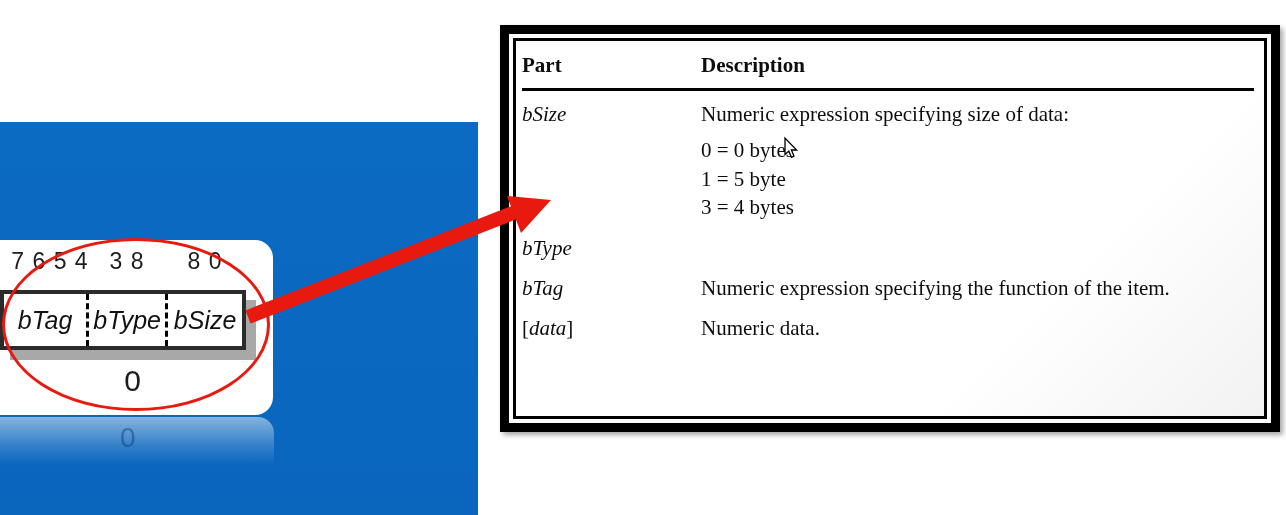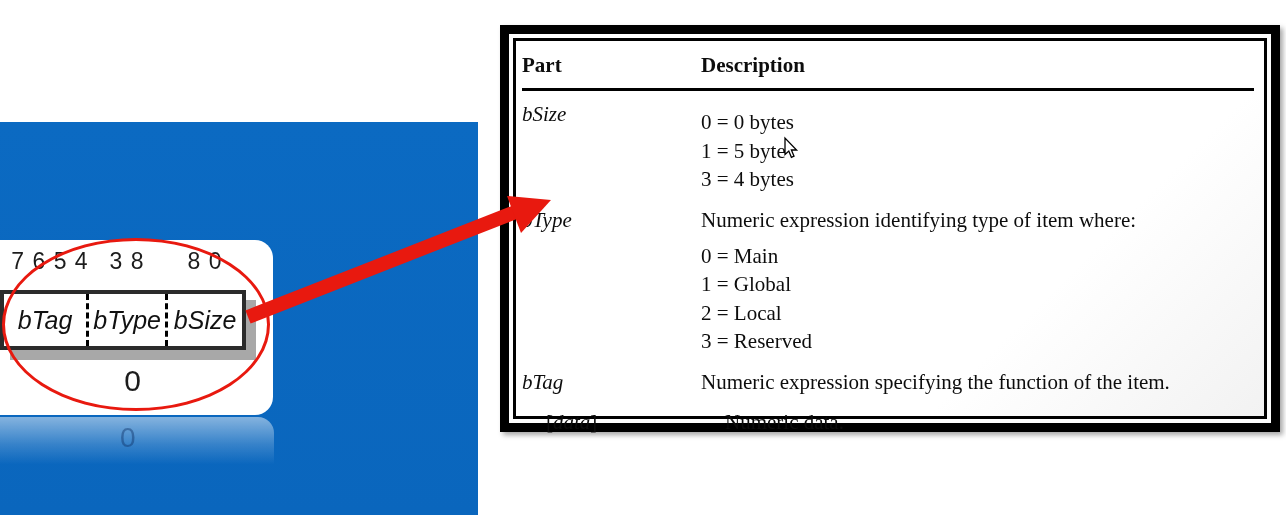--- a/index.html
+++ b/index.html
@@ -134,6 +134,7 @@
           <div class="trow">
             <div class="part-cell">bSize</div>
             <div class="desc-cell">
+              <div class="desc-line">Numeric expression specifying size of data:</div>
               <div class="vals">
                 <div class="value-line">0 = 0 bytes</div>
                 <div class="value-line">1 = 5 byte</div>

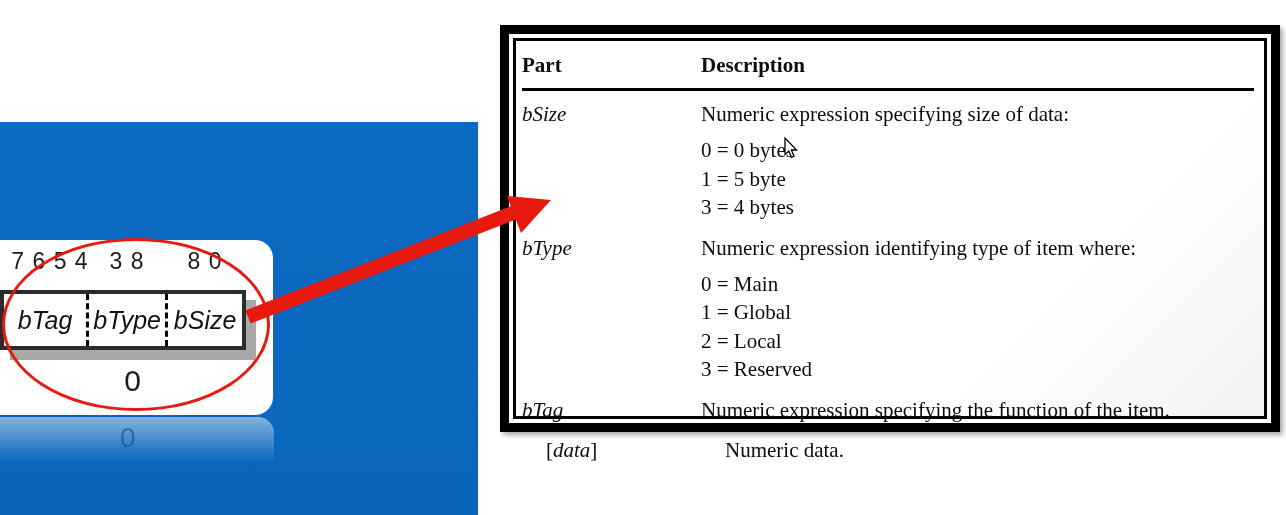--- a/index.html
+++ b/index.html
@@ -144,15 +144,6 @@
           </div>
           <div class="trow">
             <div class="part-cell">bType</div>
-            <div class="desc-cell">
-              <div class="desc-line">Numeric expression identifying type of item where:</div>
-              <div class="vals">
-                <div class="value-line">0 = Main</div>
-                <div class="value-line">1 = Global</div>
-                <div class="value-line">2 = Local</div>
-                <div class="value-line">3 = Reserved</div>
-              </div>
-            </div>
           </div>
           <div class="trow">
             <div class="part-cell">bTag</div>

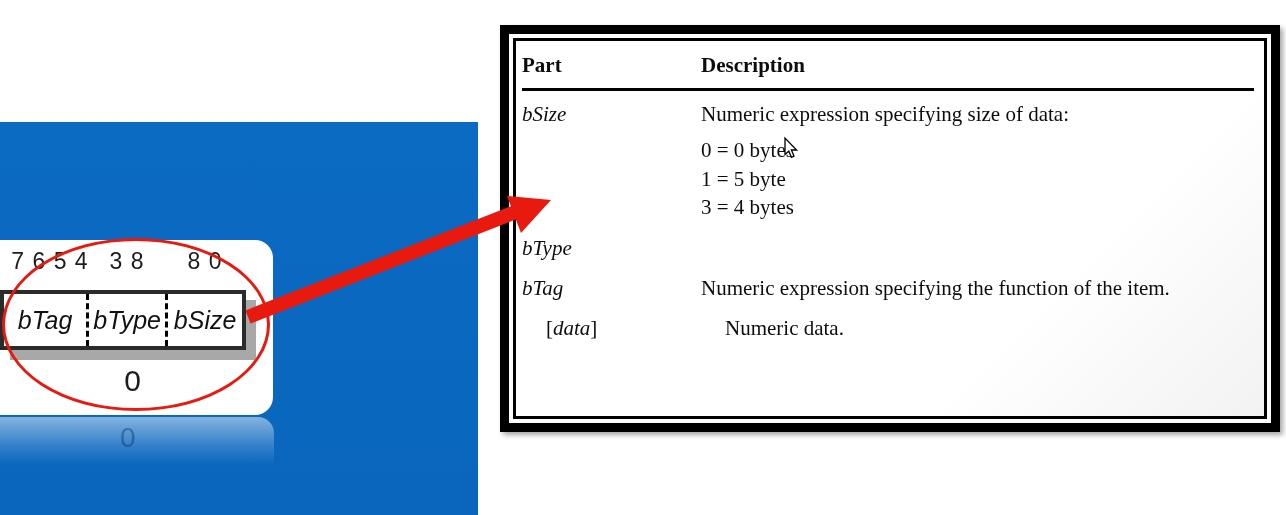--- a/index.html
+++ b/index.html
@@ -91,7 +91,7 @@
   .trow{display:flex;margin-top:12px;}
   .trow:first-child{margin-top:9px;}
   .part-cell{width:179px;box-sizing:border-box;font-style:italic;line-height:28px;}
-  .part-cell.bracketed{font-style:normal;margin-left:24px;}
+  .part-cell.bracketed{font-style:normal;}
   .part-cell.bracketed em{font-style:italic;}
   .desc-cell{flex:1;}
   .desc-line{line-height:28px;}

